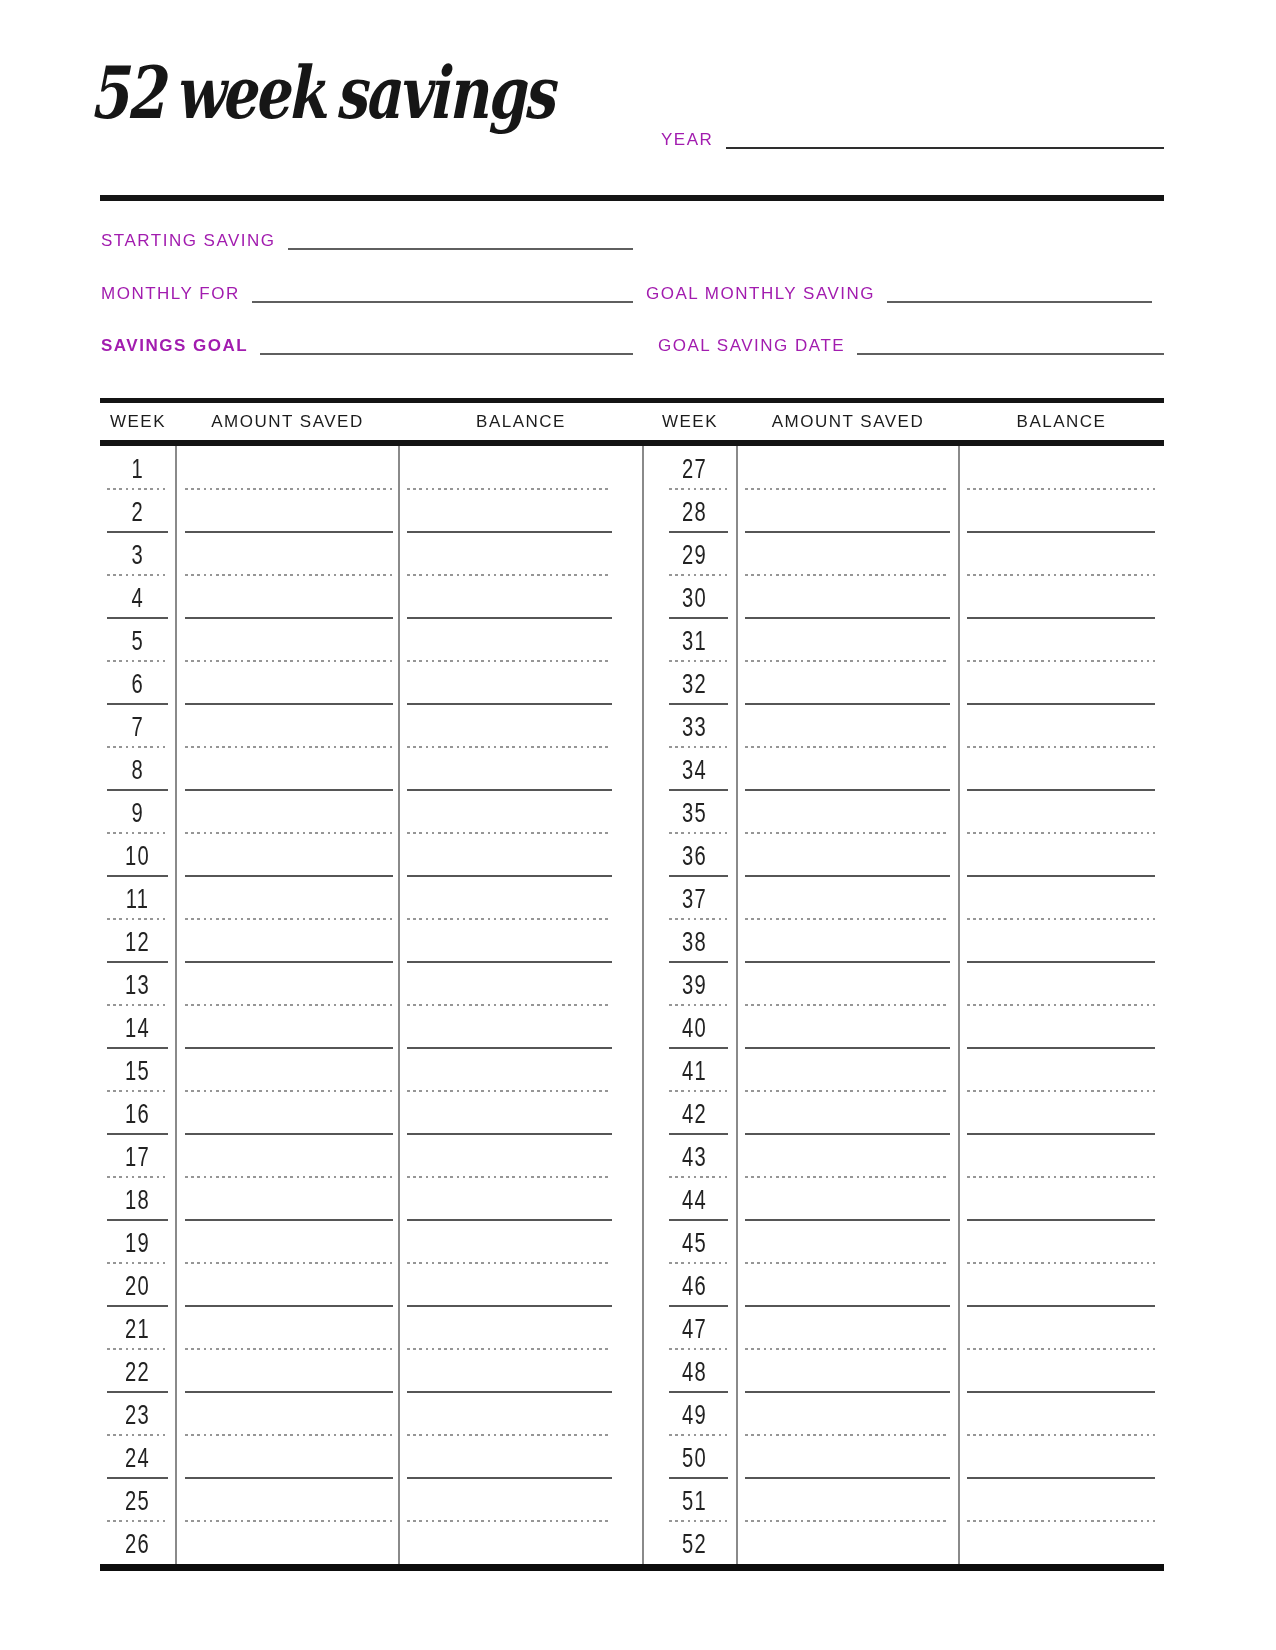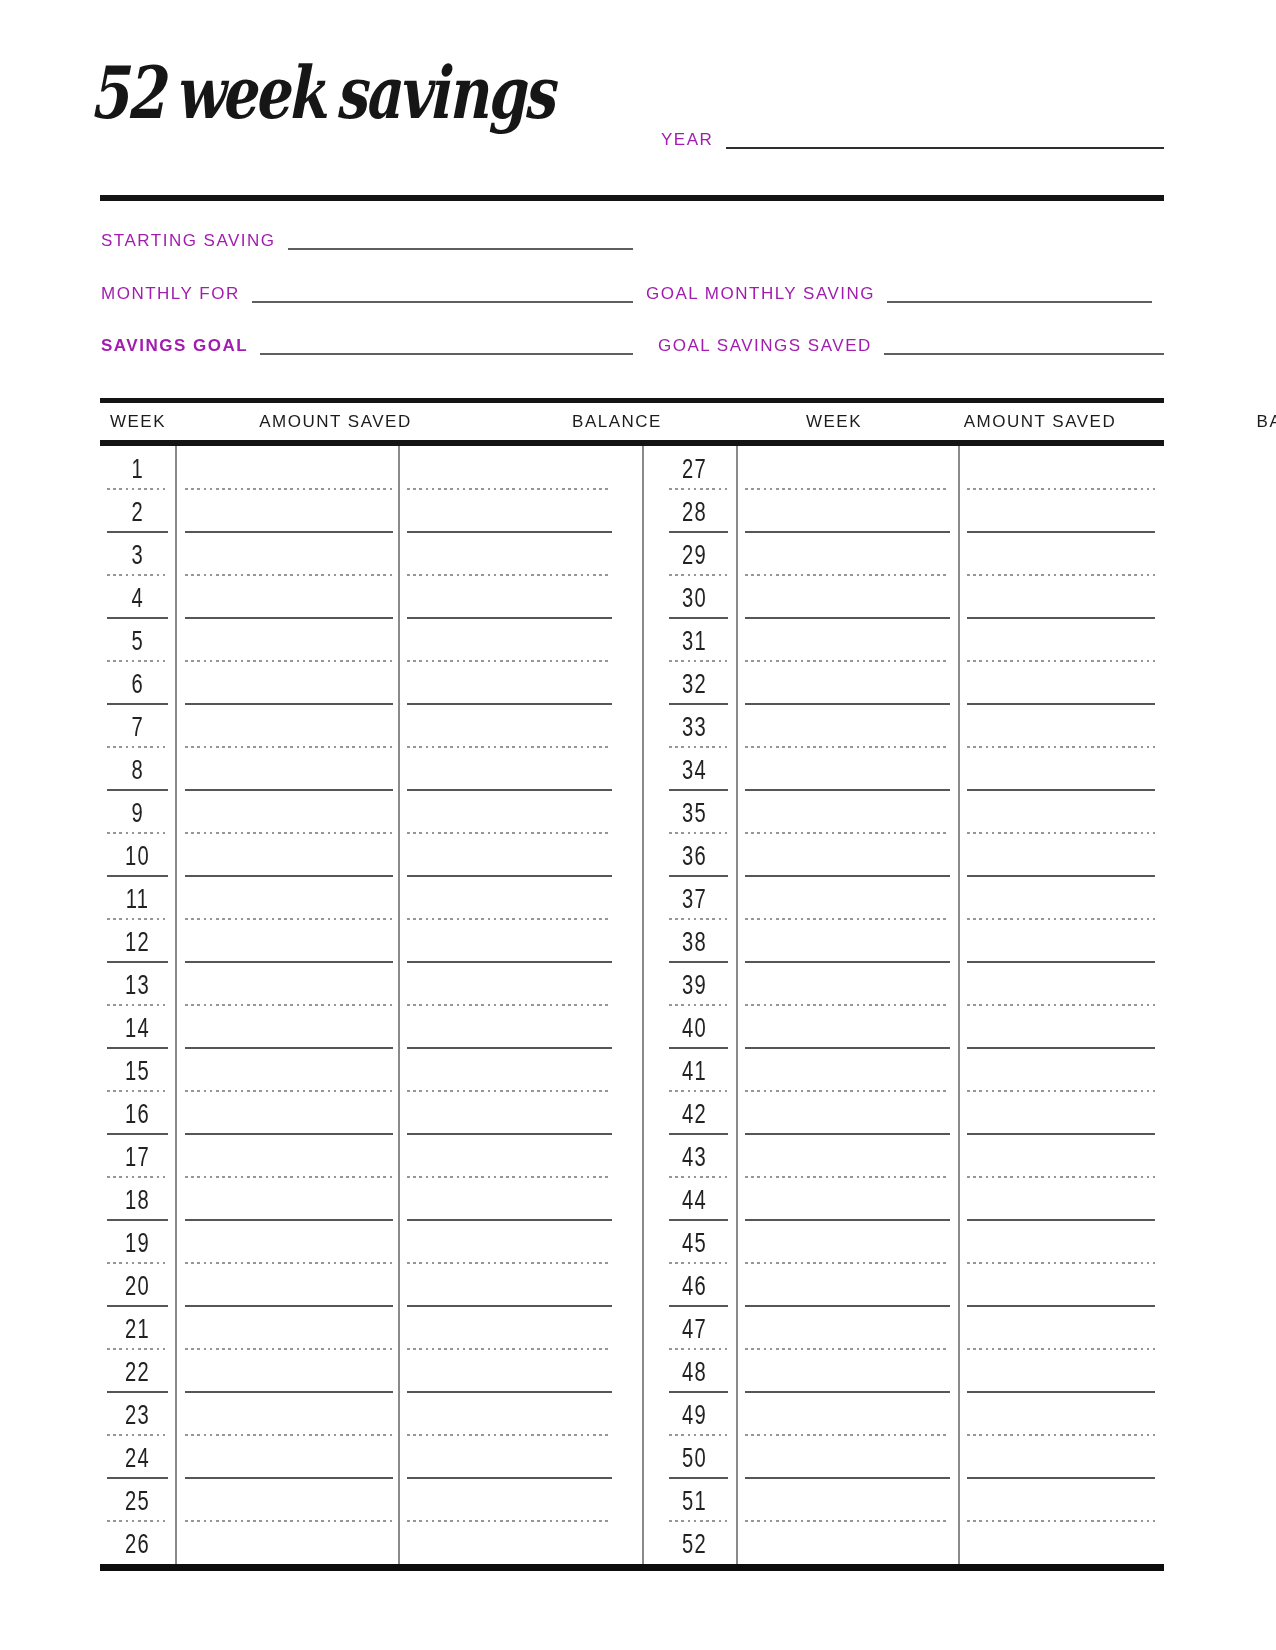--- a/index.html
+++ b/index.html
@@ -92,7 +92,7 @@
       <span class="wline"></span>
     </div>
     <div class="frow f-r2">
-      <span class="flabel">GOAL SAVINGS SAVED</span>
+      <span class="flabel">GOAL SAVING DATE</span>
       <span class="wline"></span>
     </div>
 

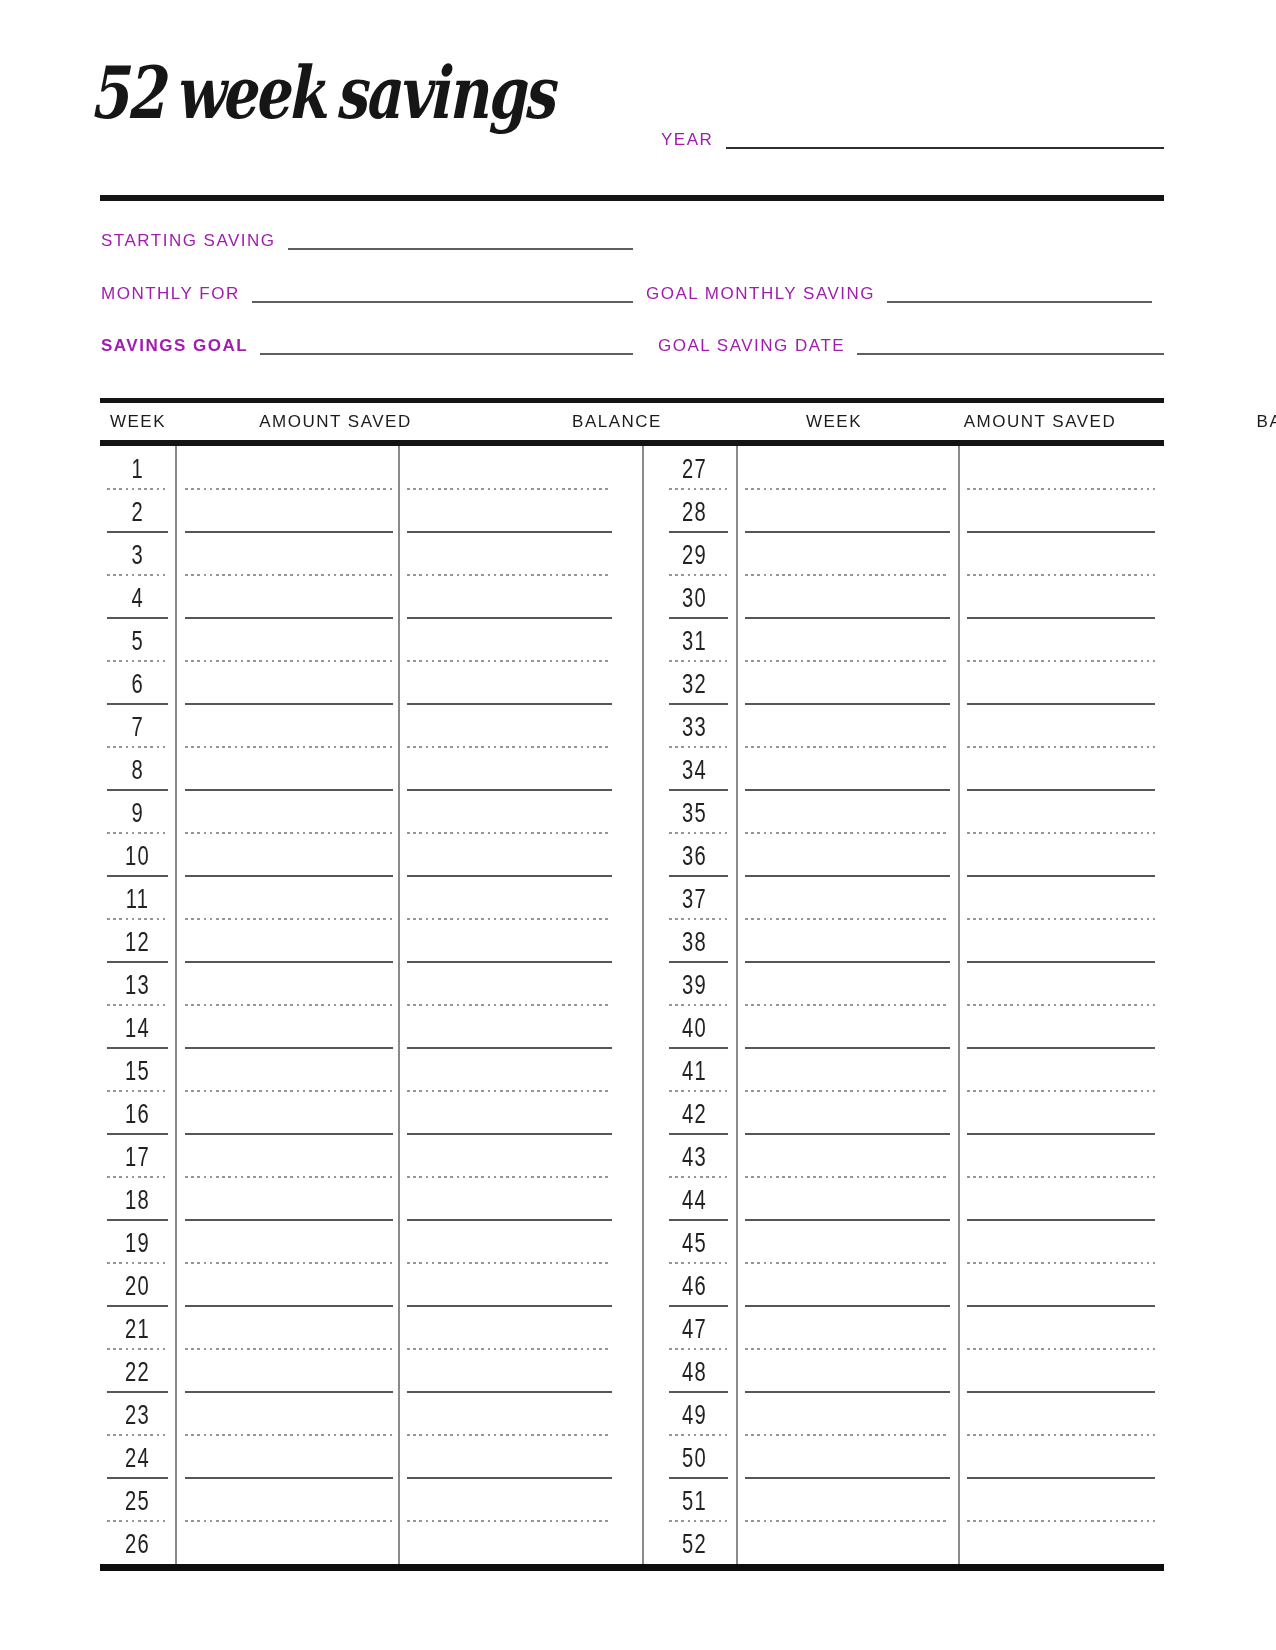--- a/index.html
+++ b/index.html
@@ -35,7 +35,7 @@
 
   
   .thead{position:absolute;left:0;top:403px;width:1064px;height:37px;
-         display:grid;grid-template-columns:76px 223px 244px 94px 222px 205px;align-items:center;gap:48px;}
+         display:grid;grid-template-columns:76px 223px 244px 94px 222px 205px;align-items:center;}
   .hcell{text-align:center;font-size:17px;letter-spacing:1.5px;color:#1c1c1c;white-space:nowrap;}
 
   

